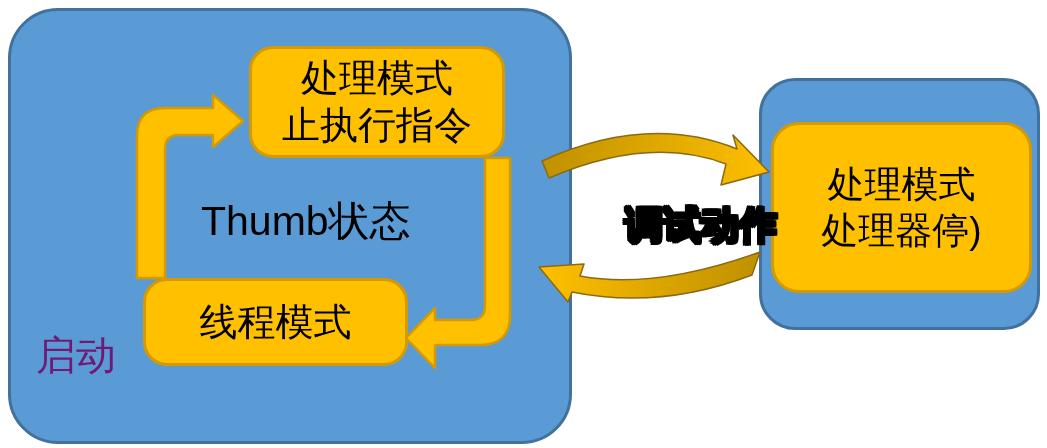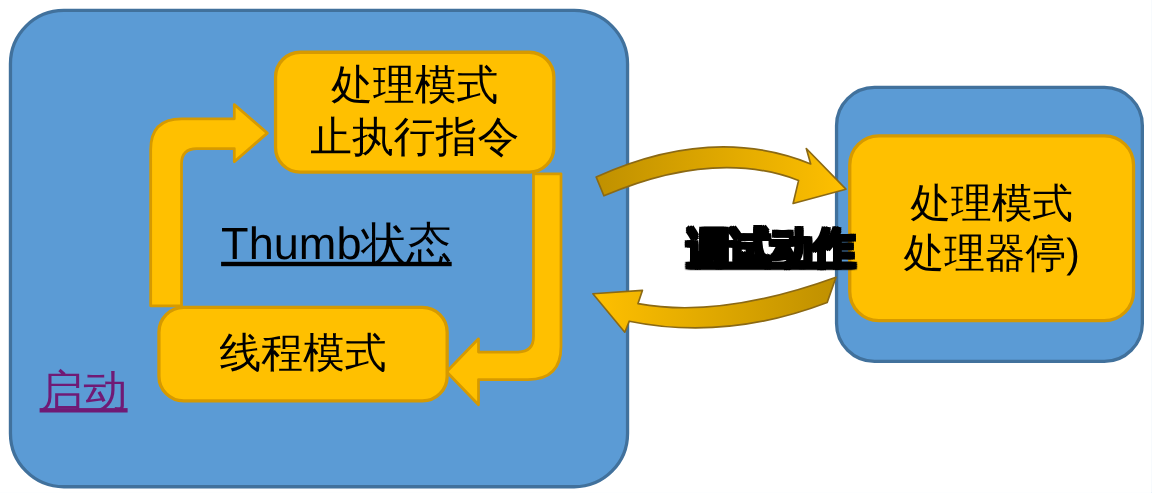--- a/index.html
+++ b/index.html
@@ -20,7 +20,7 @@
   .box-handler{left:249px;top:46px;width:256px;height:112px;font-size:38px;line-height:47px;}
   .box-thread{left:143px;top:278px;width:265px;height:88px;font-size:38px;line-height:47px;}
   .box-debug{left:771px;top:122px;width:261px;height:171px;font-size:37px;line-height:46px;border-radius:28px;}
-  .lbl{position:absolute;z-index:4;white-space:nowrap;text-decoration:underline;}
+  .lbl{position:absolute;z-index:4;white-space:nowrap;}
   .lbl-thumb{left:201px;top:194px;font-size:41px;color:#000;}
   .lbl-startup{left:36px;top:328px;font-size:40px;color:#701a75;}
   .lbl-debug-action{

